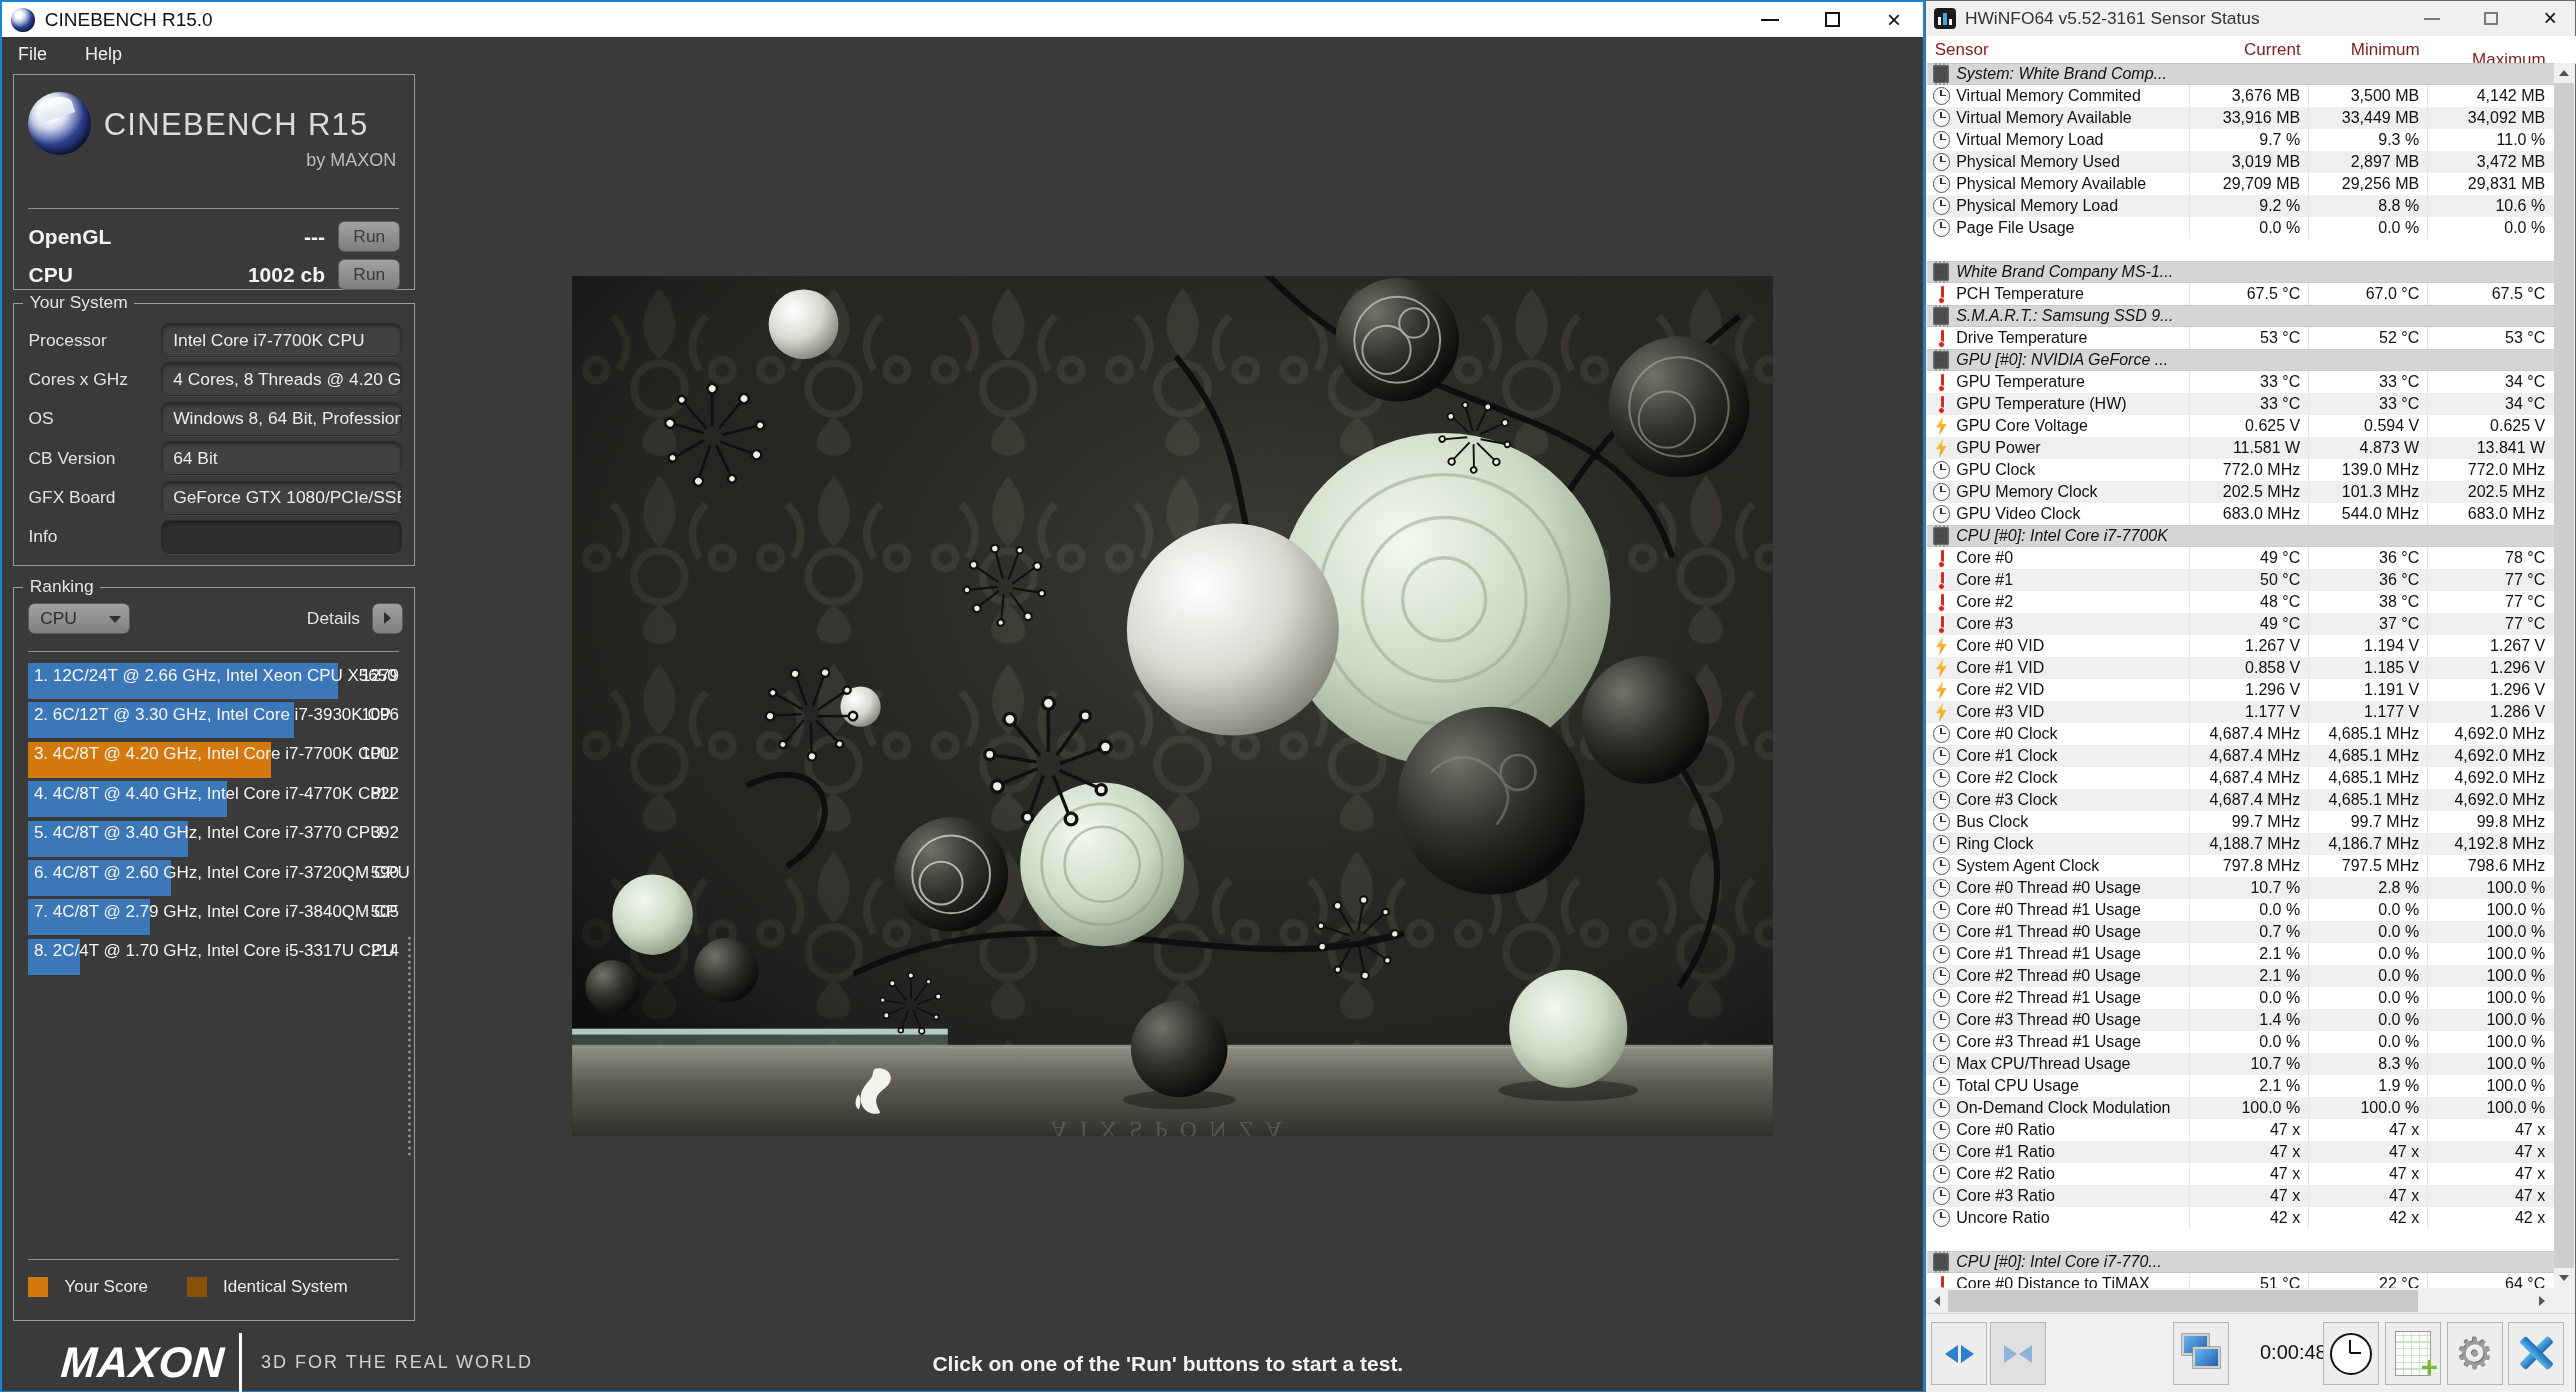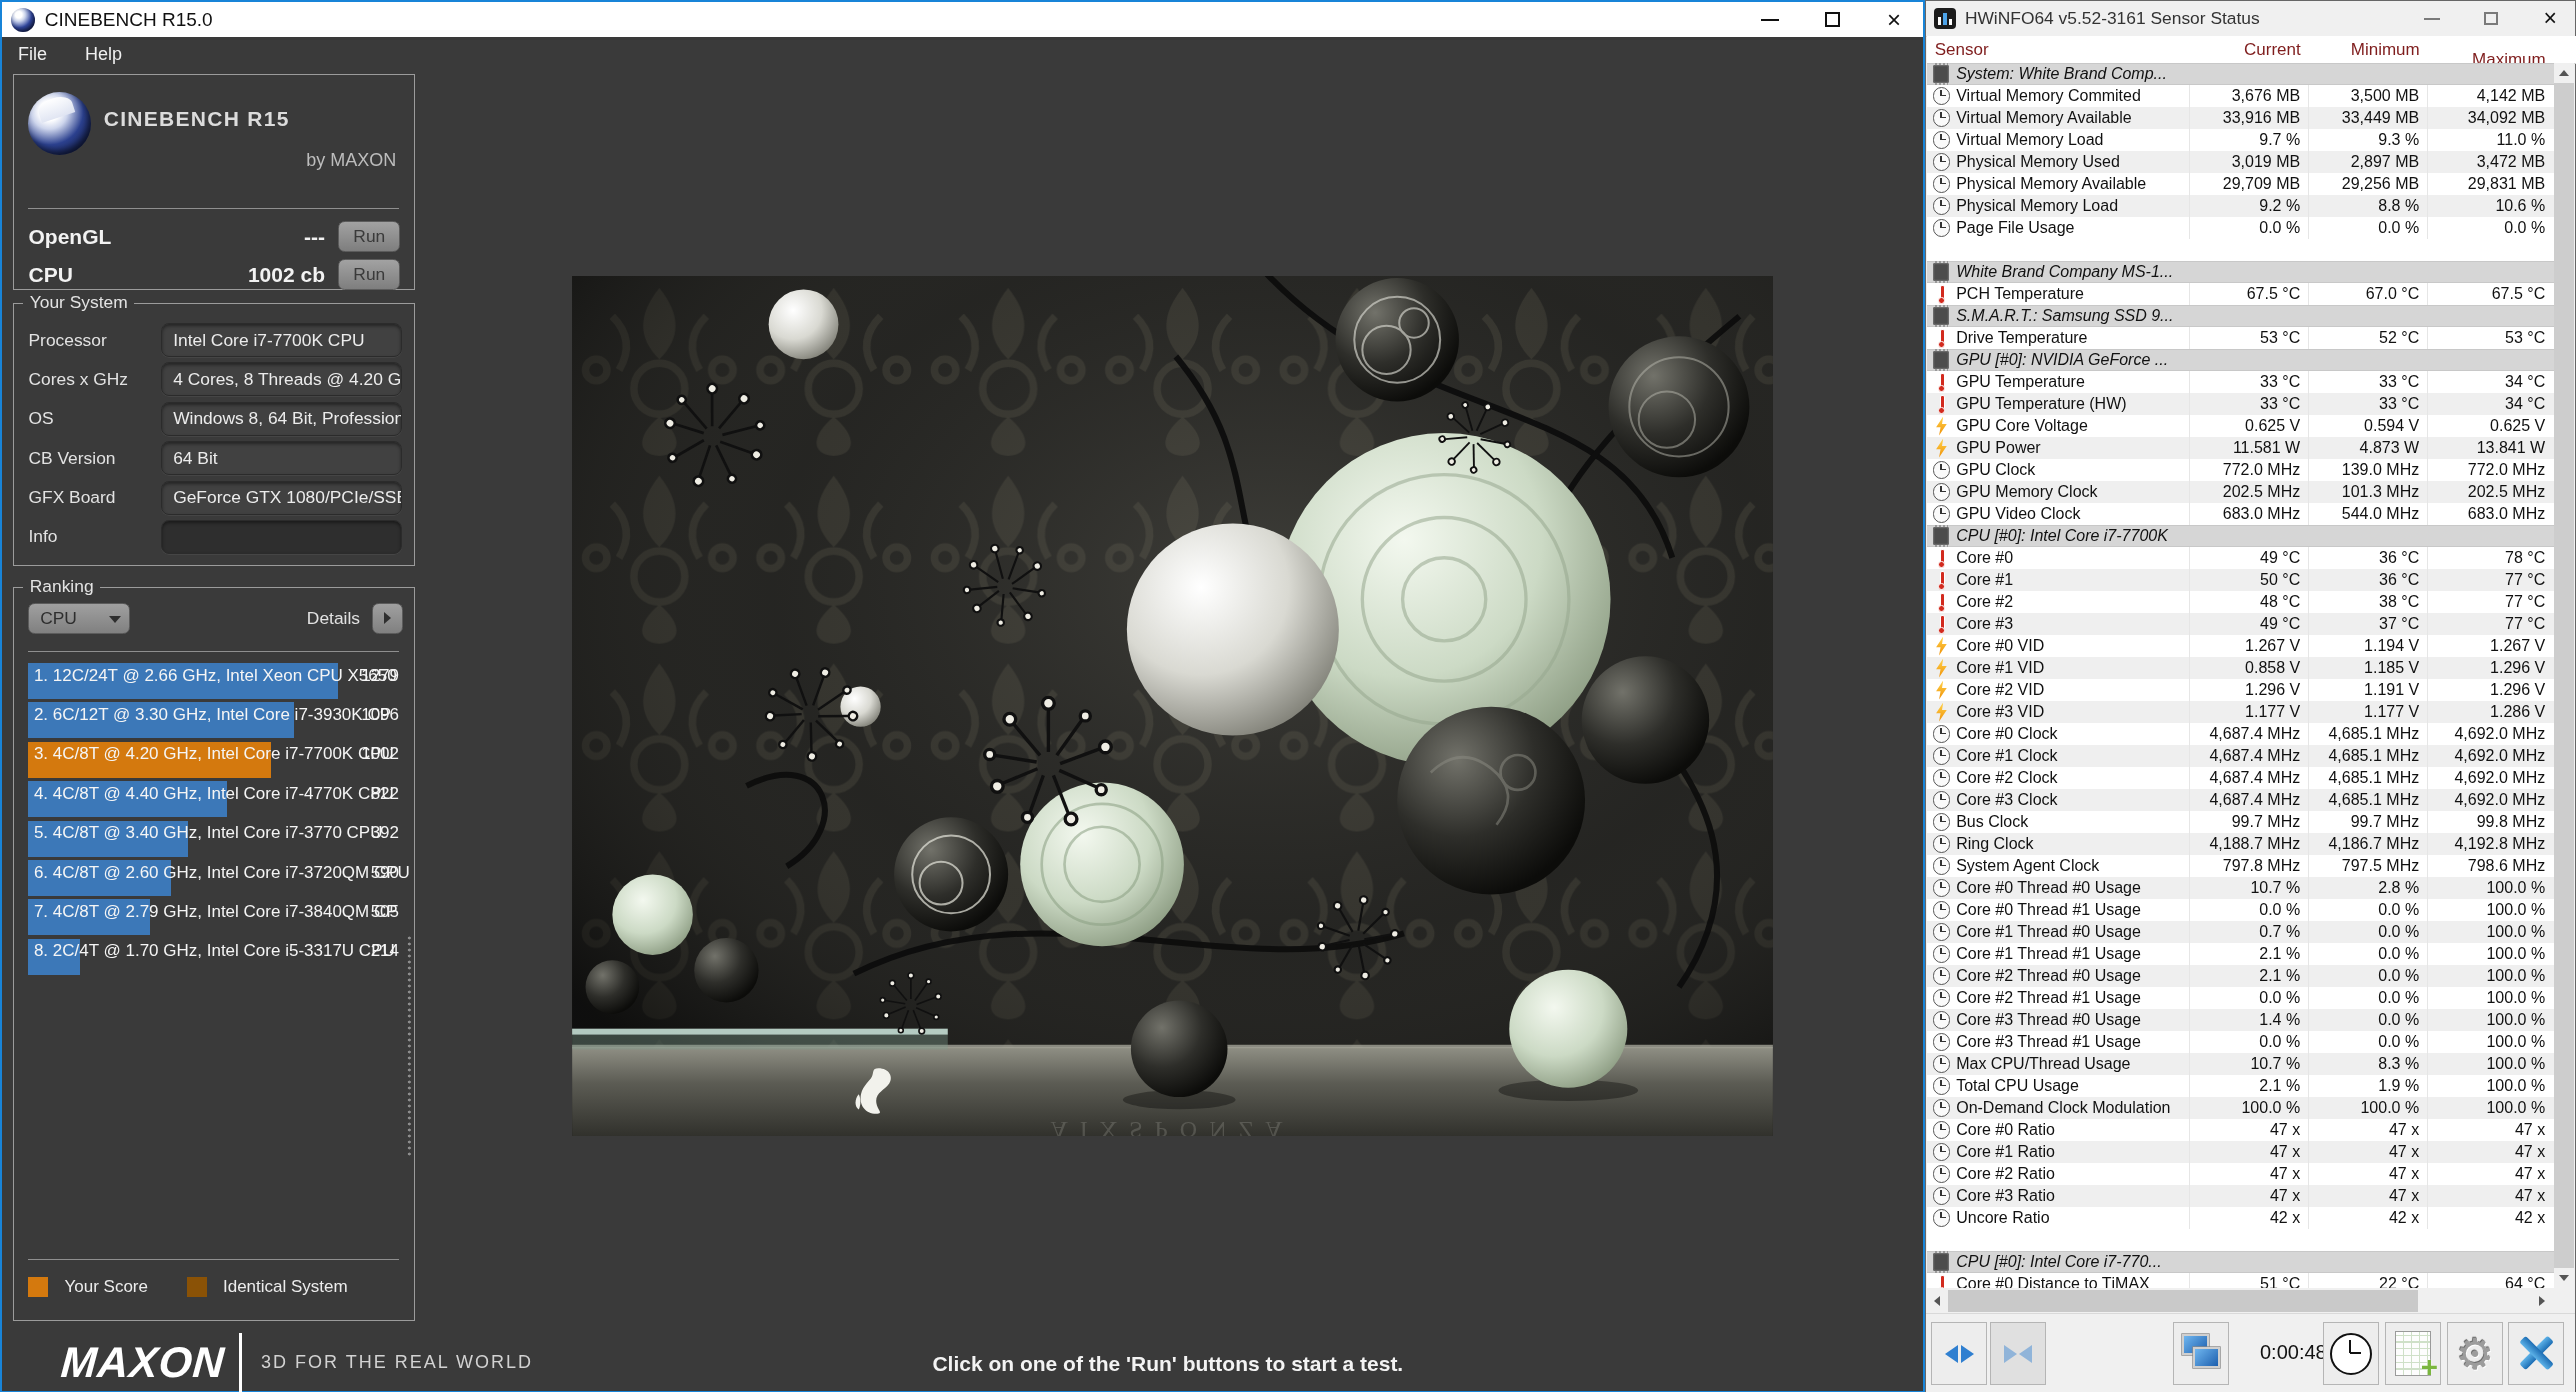--- a/index.html
+++ b/index.html
@@ -25,7 +25,7 @@
   .boxA{left:10.7px;top:72px;width:402px;height:216px;}
   .logo-ball{position:absolute;left:14.8px;top:17.4px;width:63px;height:63px;border-radius:50%;background:radial-gradient(circle at 34% 30%, #ffffff 0 16%, #cdd5ec 30%, #2c418f 56%, #090f2e 100%);box-shadow:inset -2.7px -4px 6.7px rgba(0,0,0,.55);}
   .logo-ball::after{content:"";position:absolute;left:9.4px;top:5.4px;width:35px;height:20px;border-radius:50% 50% 0 0;background:linear-gradient(#ffffff,#dfe4f2);transform:rotate(-18deg);opacity:.95;}
-  .logo-title{position:absolute;left:90px;top:32px;font-size:21px;font-weight:700;letter-spacing:1.3px;color:#dcdcdc;}
+  .logo-title{position:absolute;left:90px;top:32px;font-size:31px;font-weight:400;letter-spacing:1.3px;color:#dcdcdc;}
   .logo-sub{position:absolute;right:17.4px;top:75px;font-size:18px;color:#bdbdbd;}
   .boxA-divider{position:absolute;left:14.8px;right:14.8px;top:133px;border-top:1.3px solid #8f8f8f;}
   .score-row{position:absolute;left:14.8px;right:10.7px;height:35px;display:flex;align-items:center;}

